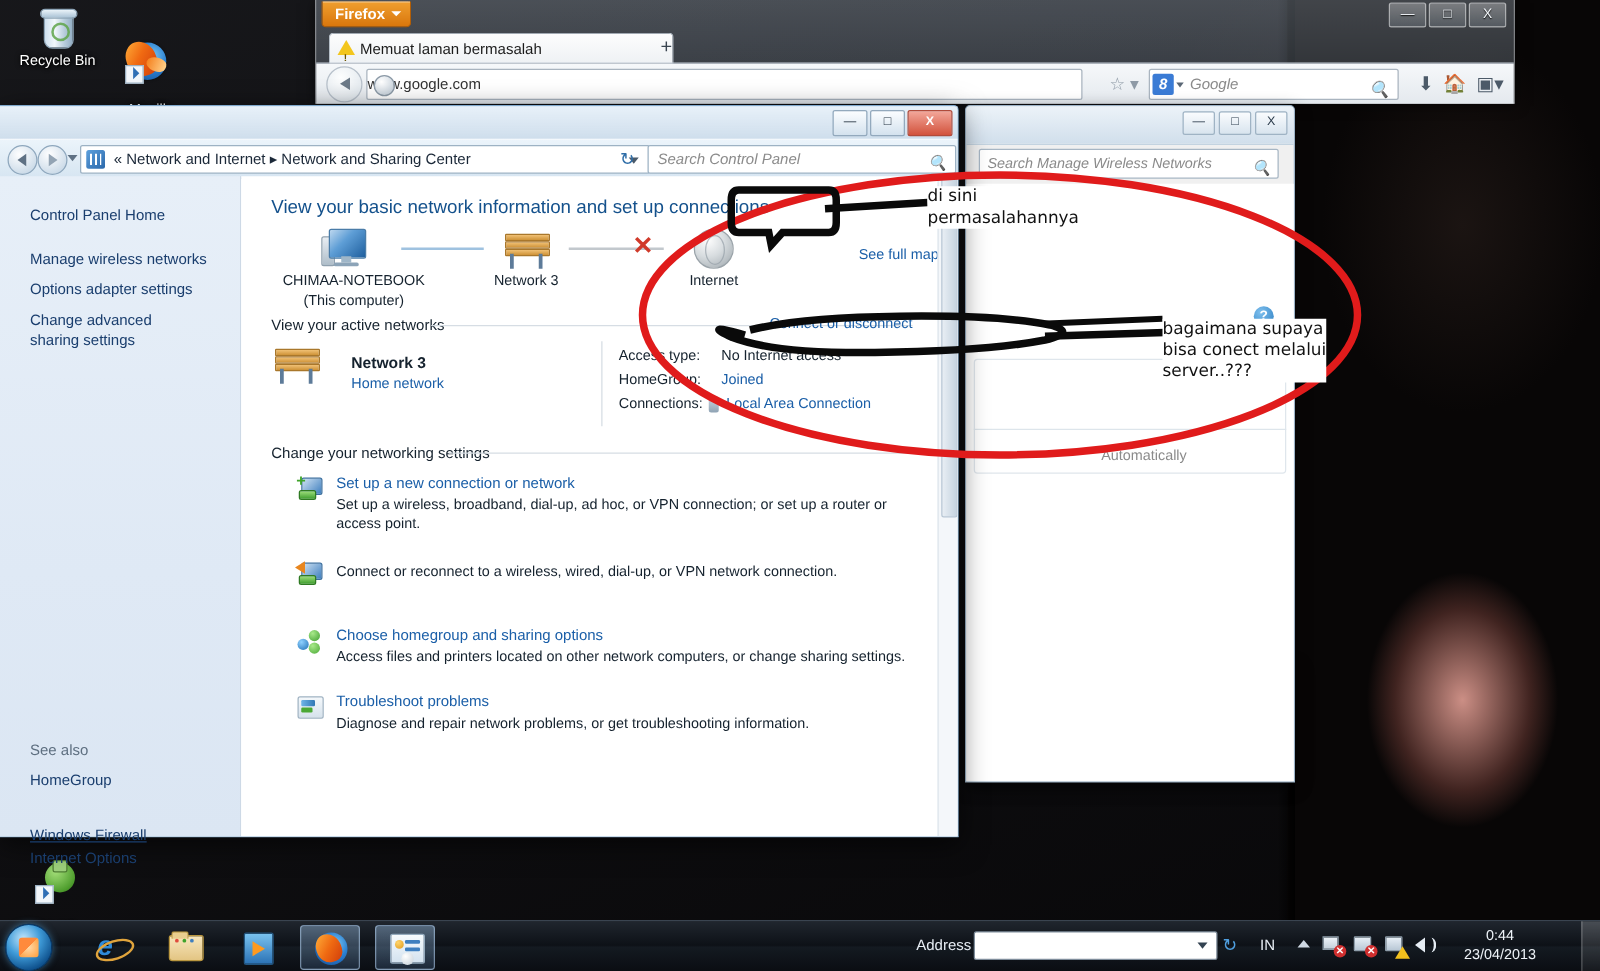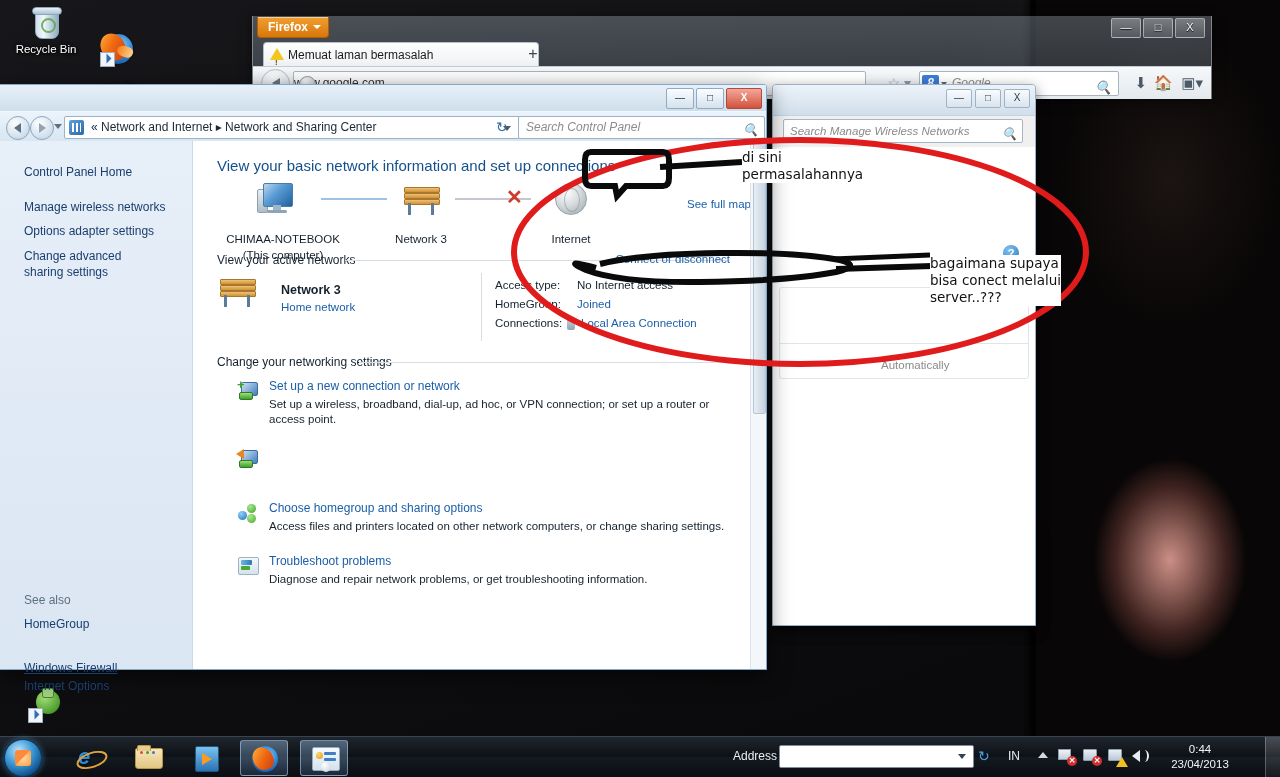--- a/index.html
+++ b/index.html
@@ -59,7 +59,7 @@
     background:#9ed27c;border:1px solid #4f7f33;border-radius:2px;}
 
   
-  #firefox{position:absolute;left:252px;top:16px;width:958px;height:82px;
+  #firefox{position:absolute;left:252px;top:0px;width:958px;height:82px;
     background:linear-gradient(180deg, rgba(198,214,230,.30), rgba(160,180,200,.22));
     border:1px solid rgba(255,255,255,.35);border-top:none;
     box-shadow:0 2px 10px rgba(0,0,0,.55);}

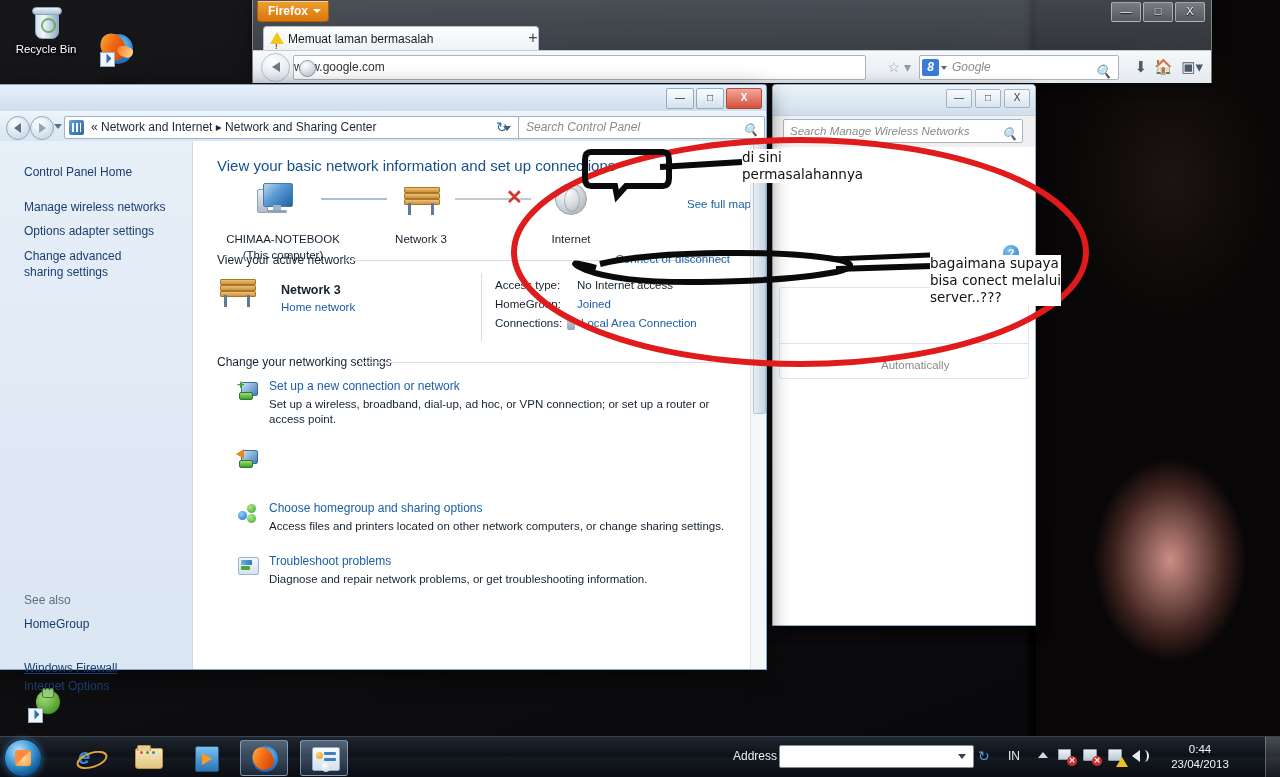--- a/index.html
+++ b/index.html
@@ -187,7 +187,7 @@
     background:linear-gradient(90deg,#e8eef4,#c6d4e0);border:1px solid #b6c5d3;}
 
   #cp-heading{position:absolute;left:24px;top:16px;font-size:15px;color:#14518c;}
-  .nm-item{position:absolute;text-align:center;font-size:11.5px;color:#15222e;margin-top:14px;}
+  .nm-item{position:absolute;text-align:center;font-size:11.5px;color:#15222e;}
   .nm-line{position:absolute;height:2px;}
   #nm-seefull{position:absolute;left:494px;top:57px;font-size:11.5px;color:#1b5fa8;cursor:pointer;}
 

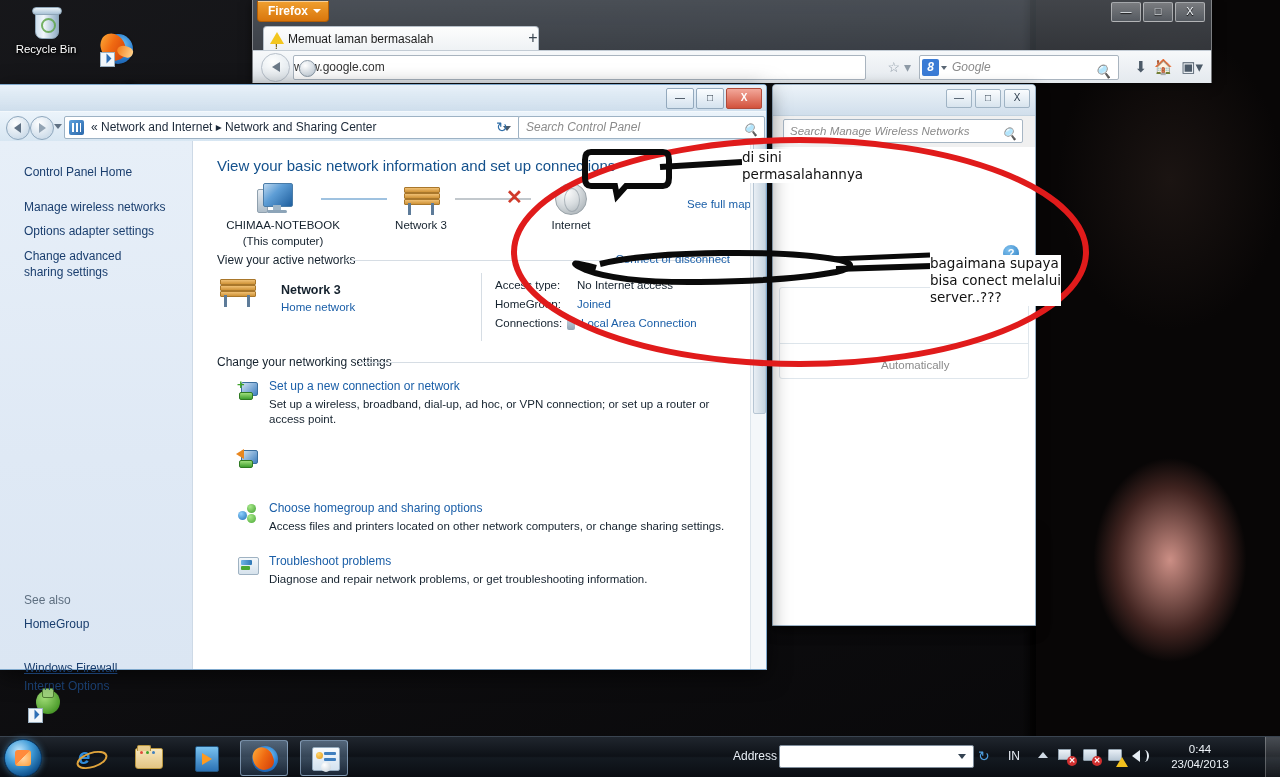--- a/index.html
+++ b/index.html
@@ -528,6 +528,7 @@
           <span class="ti-arrow"></span>
       </div>
       <div class="task" style="top:306px;">
+        <div class="tdesc">Connect or reconnect to a wireless, wired, dial-up, or VPN network connection.</div>
       </div>
 
       <div class="taskicon" style="top:362px;">

